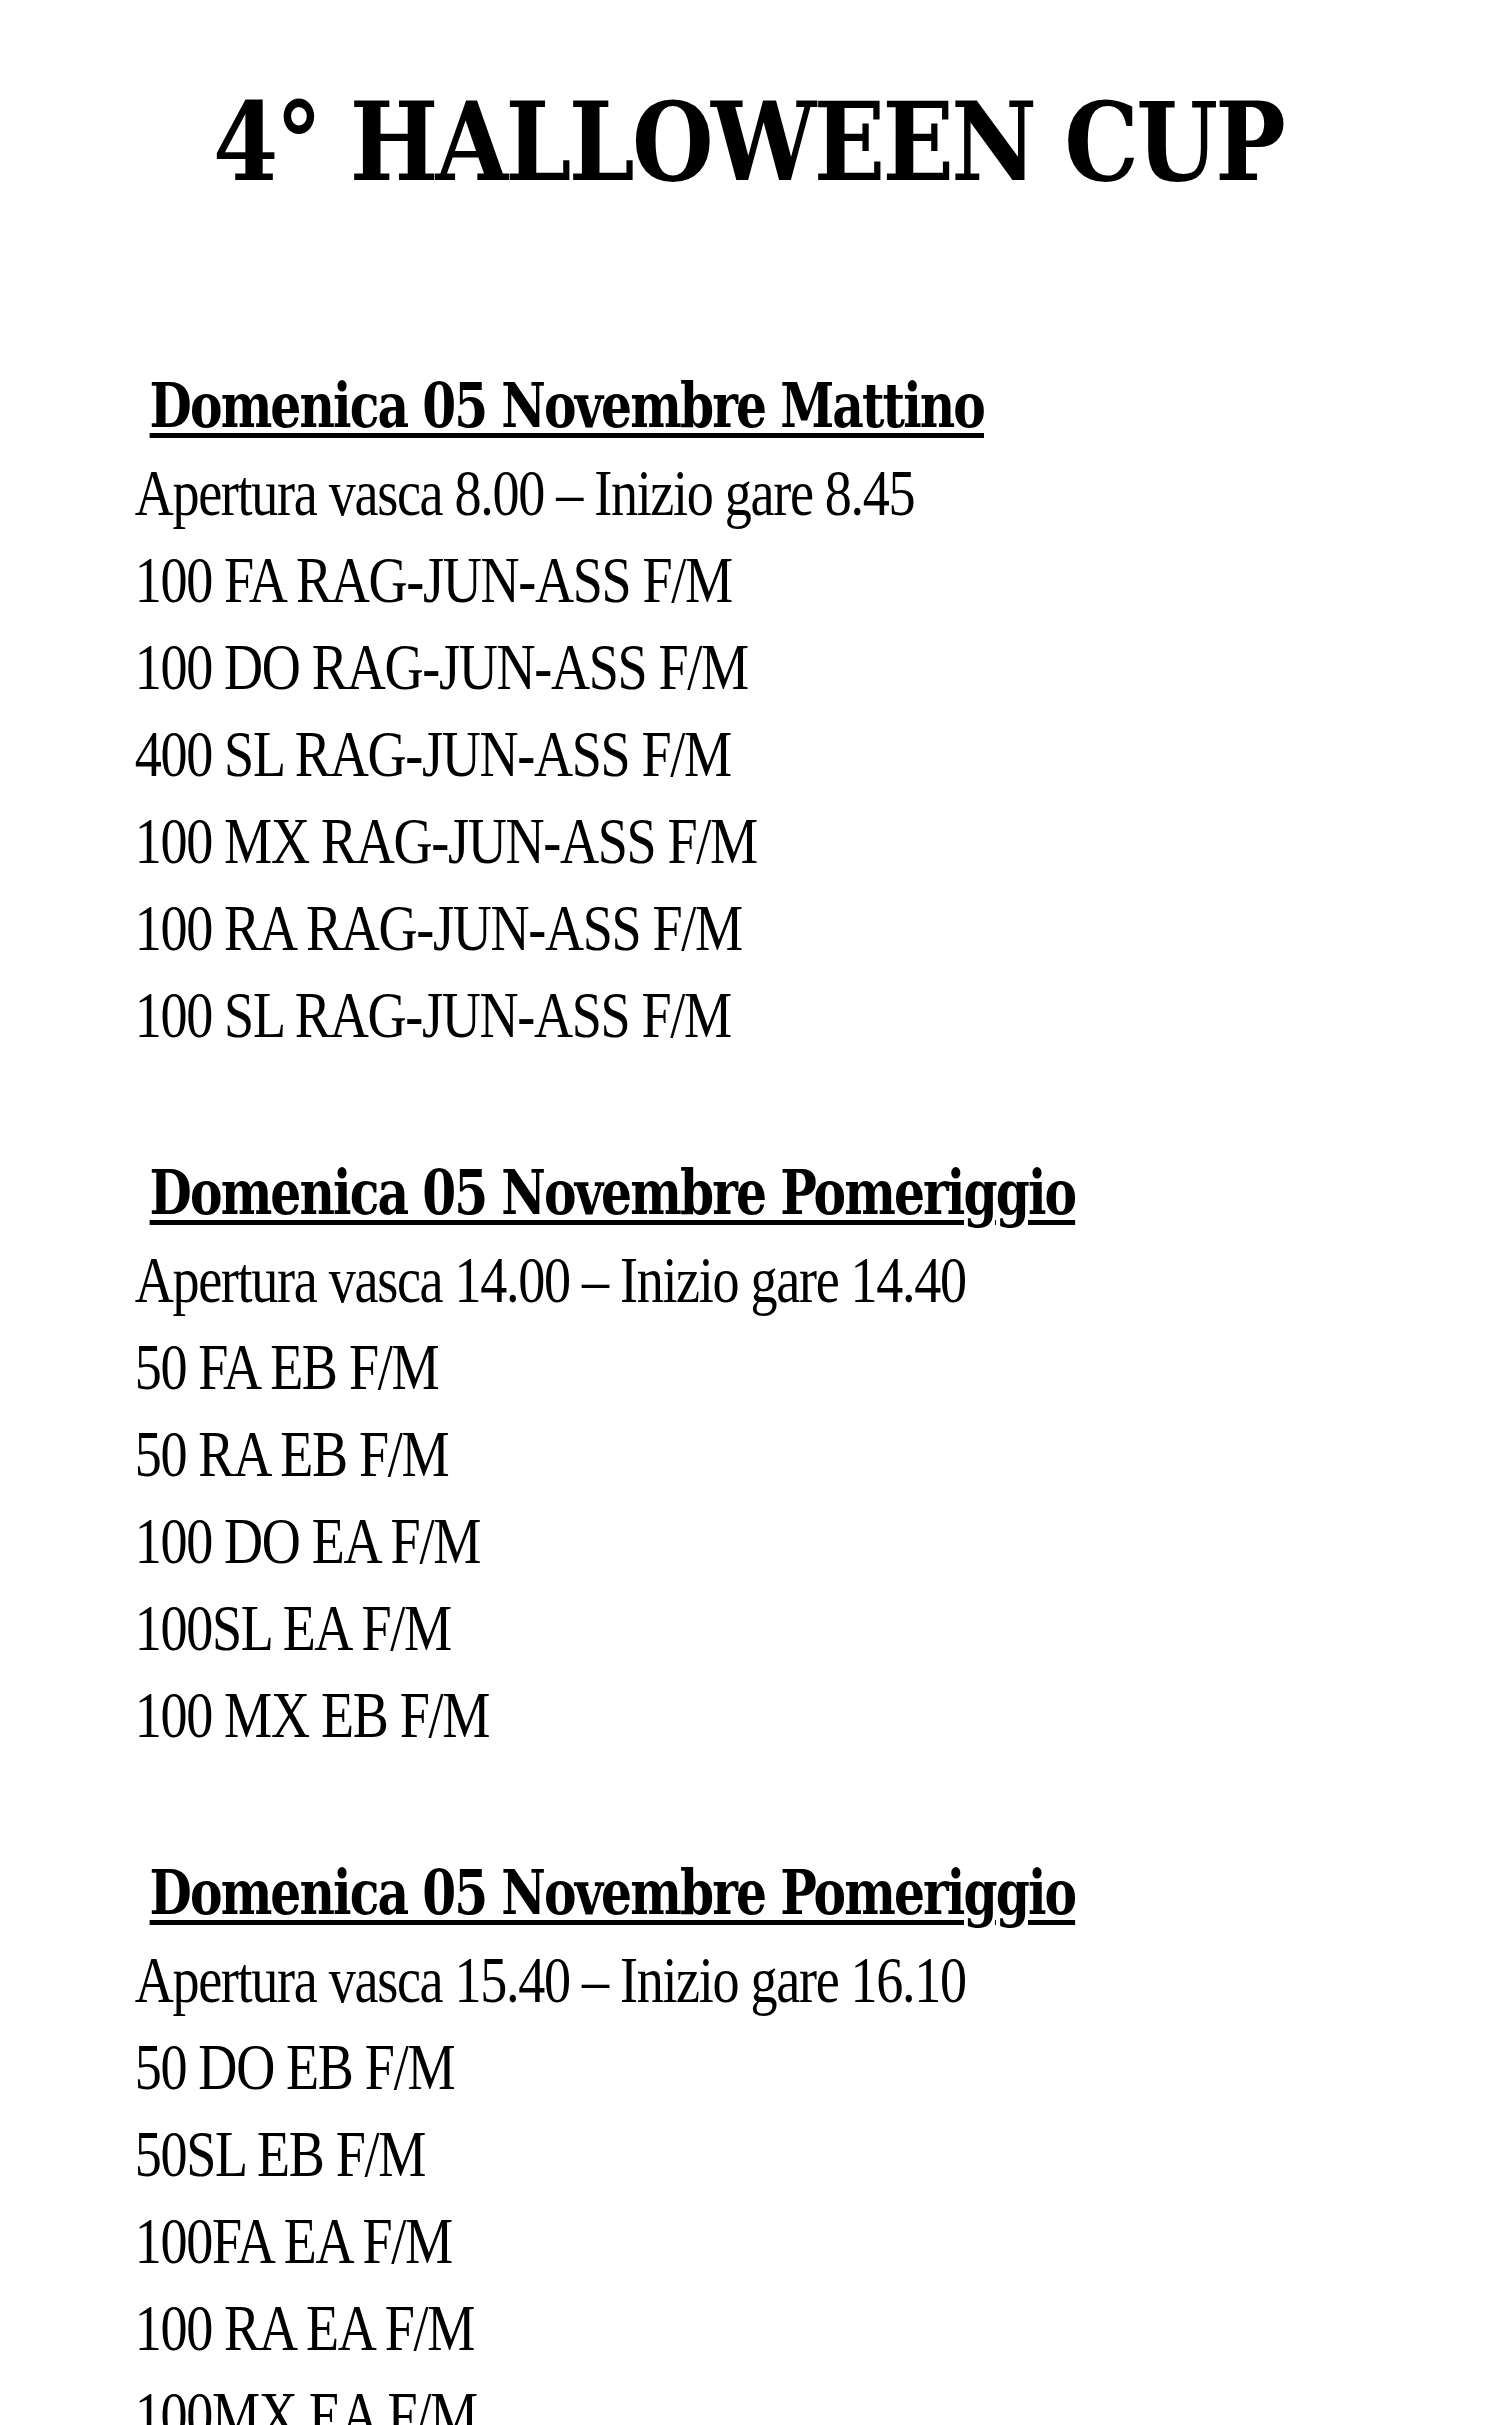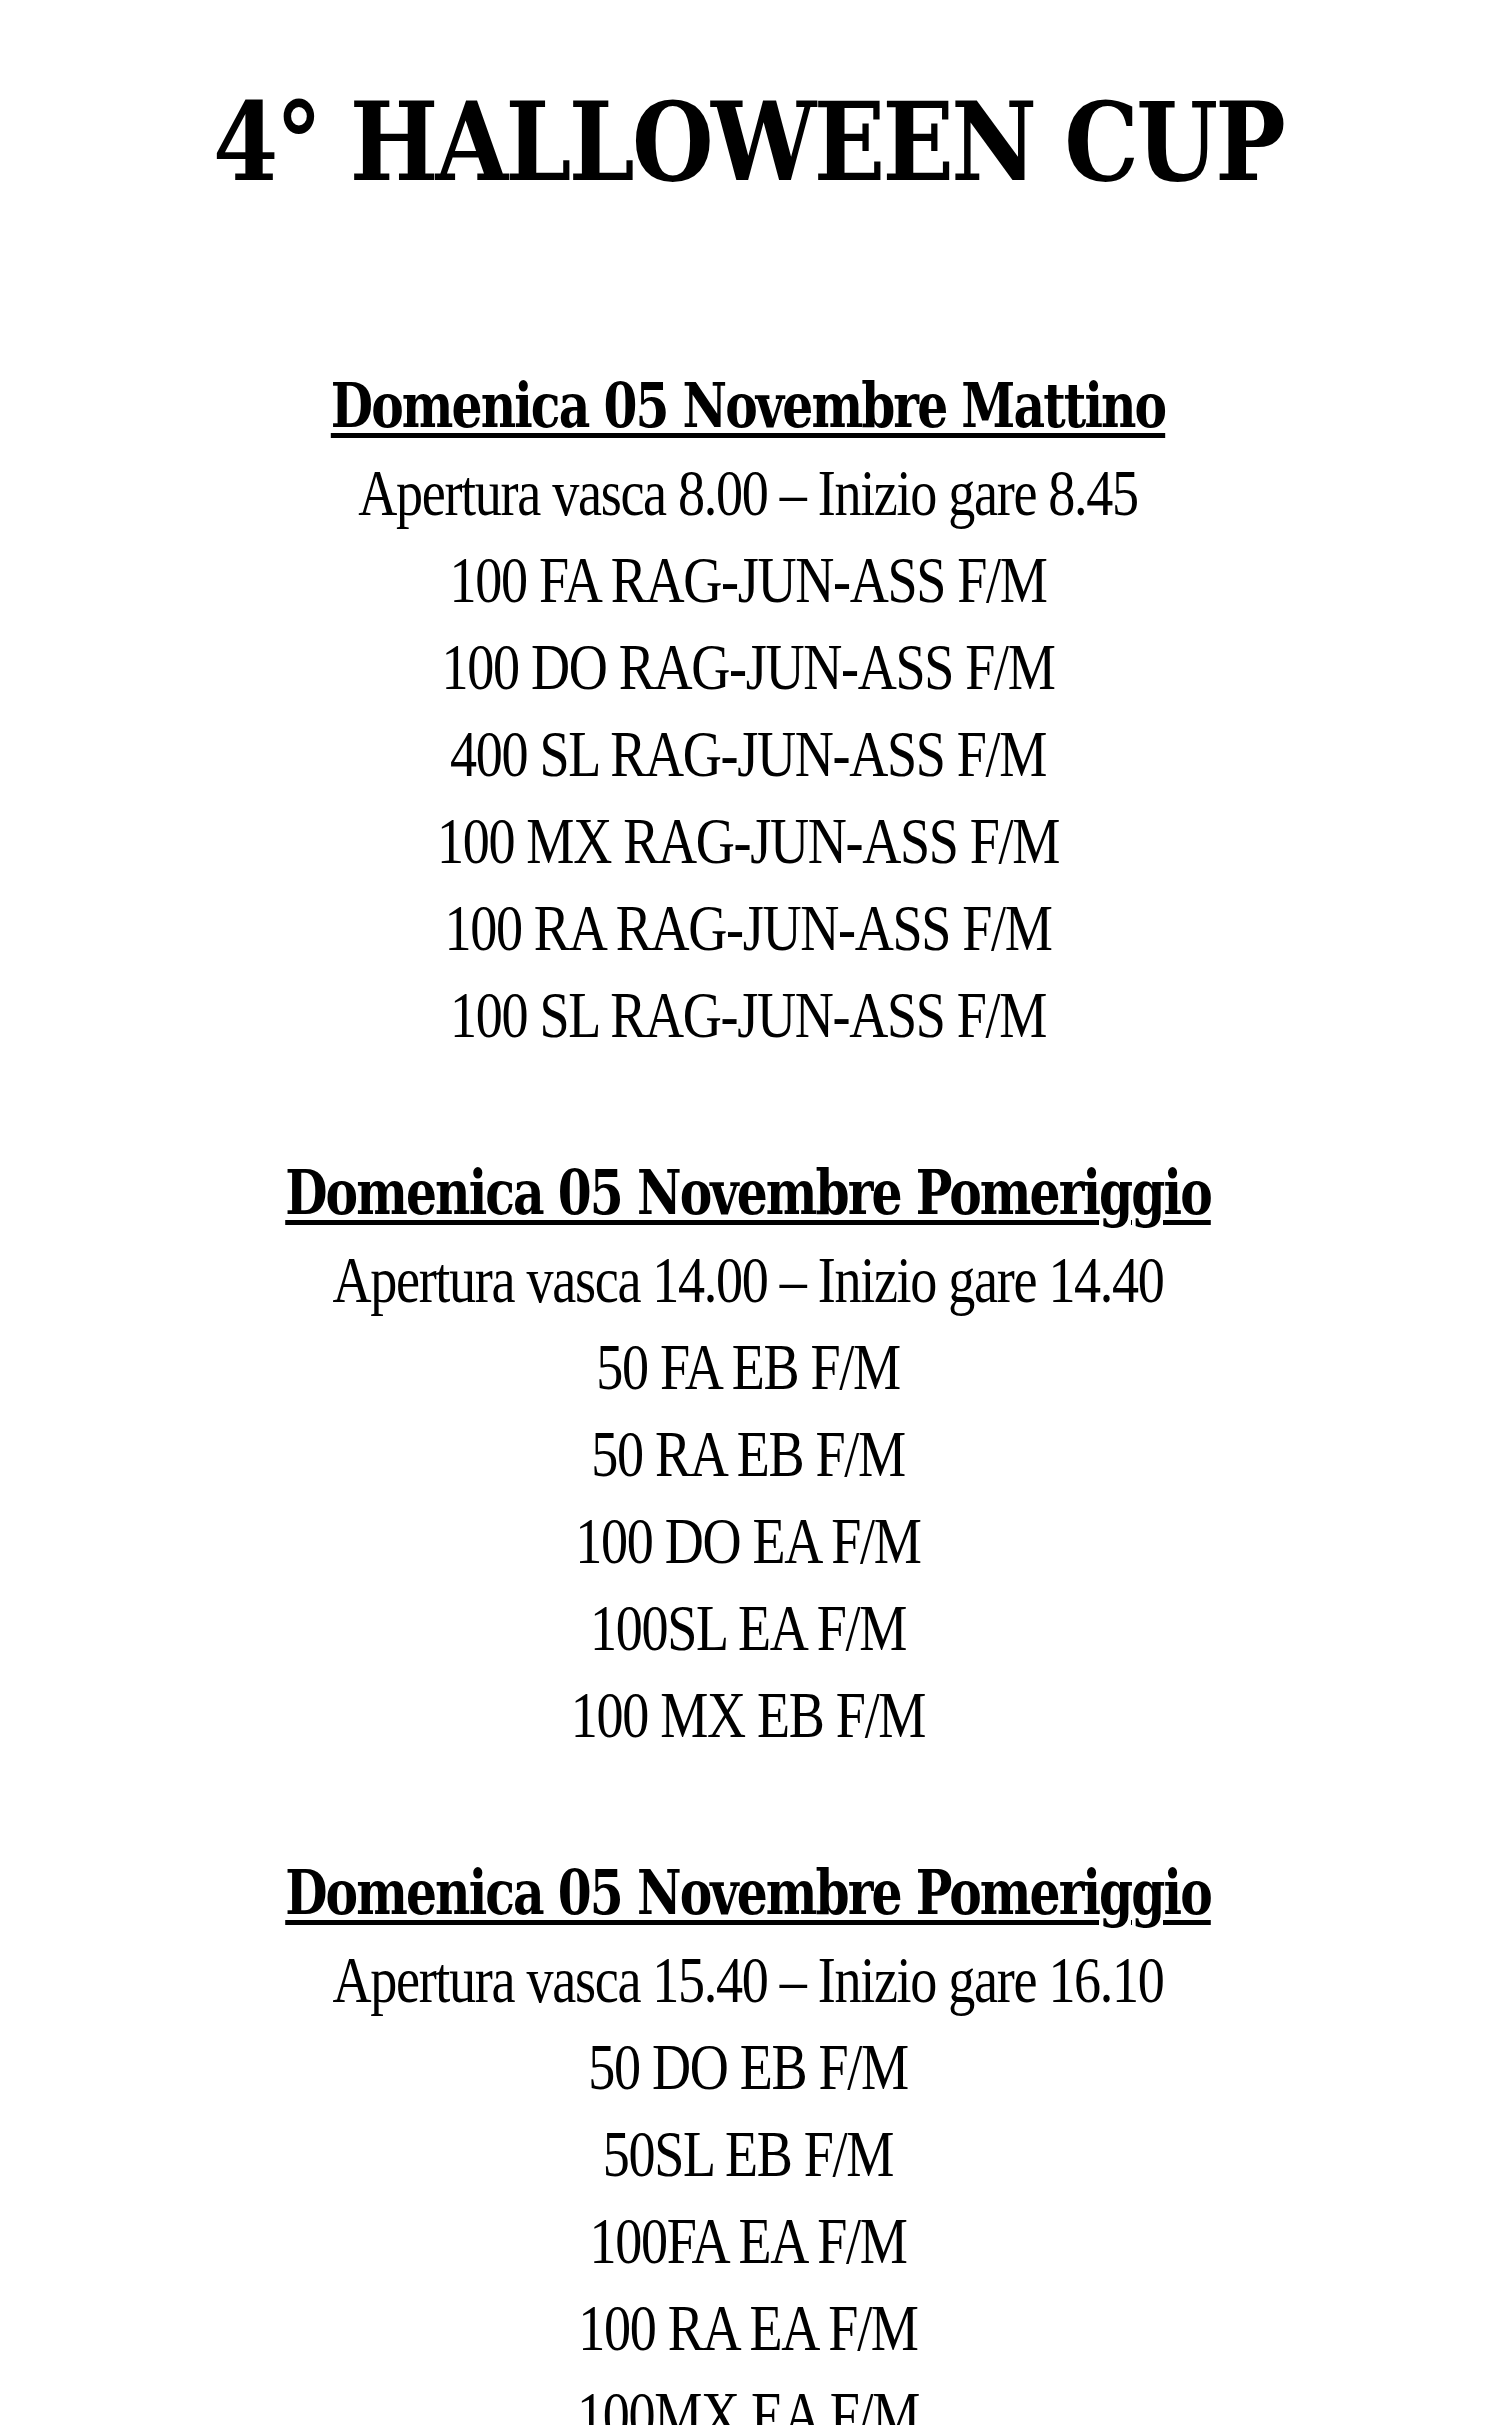--- a/index.html
+++ b/index.html
@@ -13,7 +13,7 @@
     line-height: 134px; letter-spacing: -3.1px;
     transform: scaleX(0.86); transform-origin: center;
   }
-  .section { position: absolute; left: 0; width: 1496px; text-align: center; }
+  .section { position: absolute; left: 0; width: 1496px; }
   .line {
     display: block; height: 87px; line-height: 87px; font-size: 66px;
     white-space: nowrap; letter-spacing: -1.6px;

